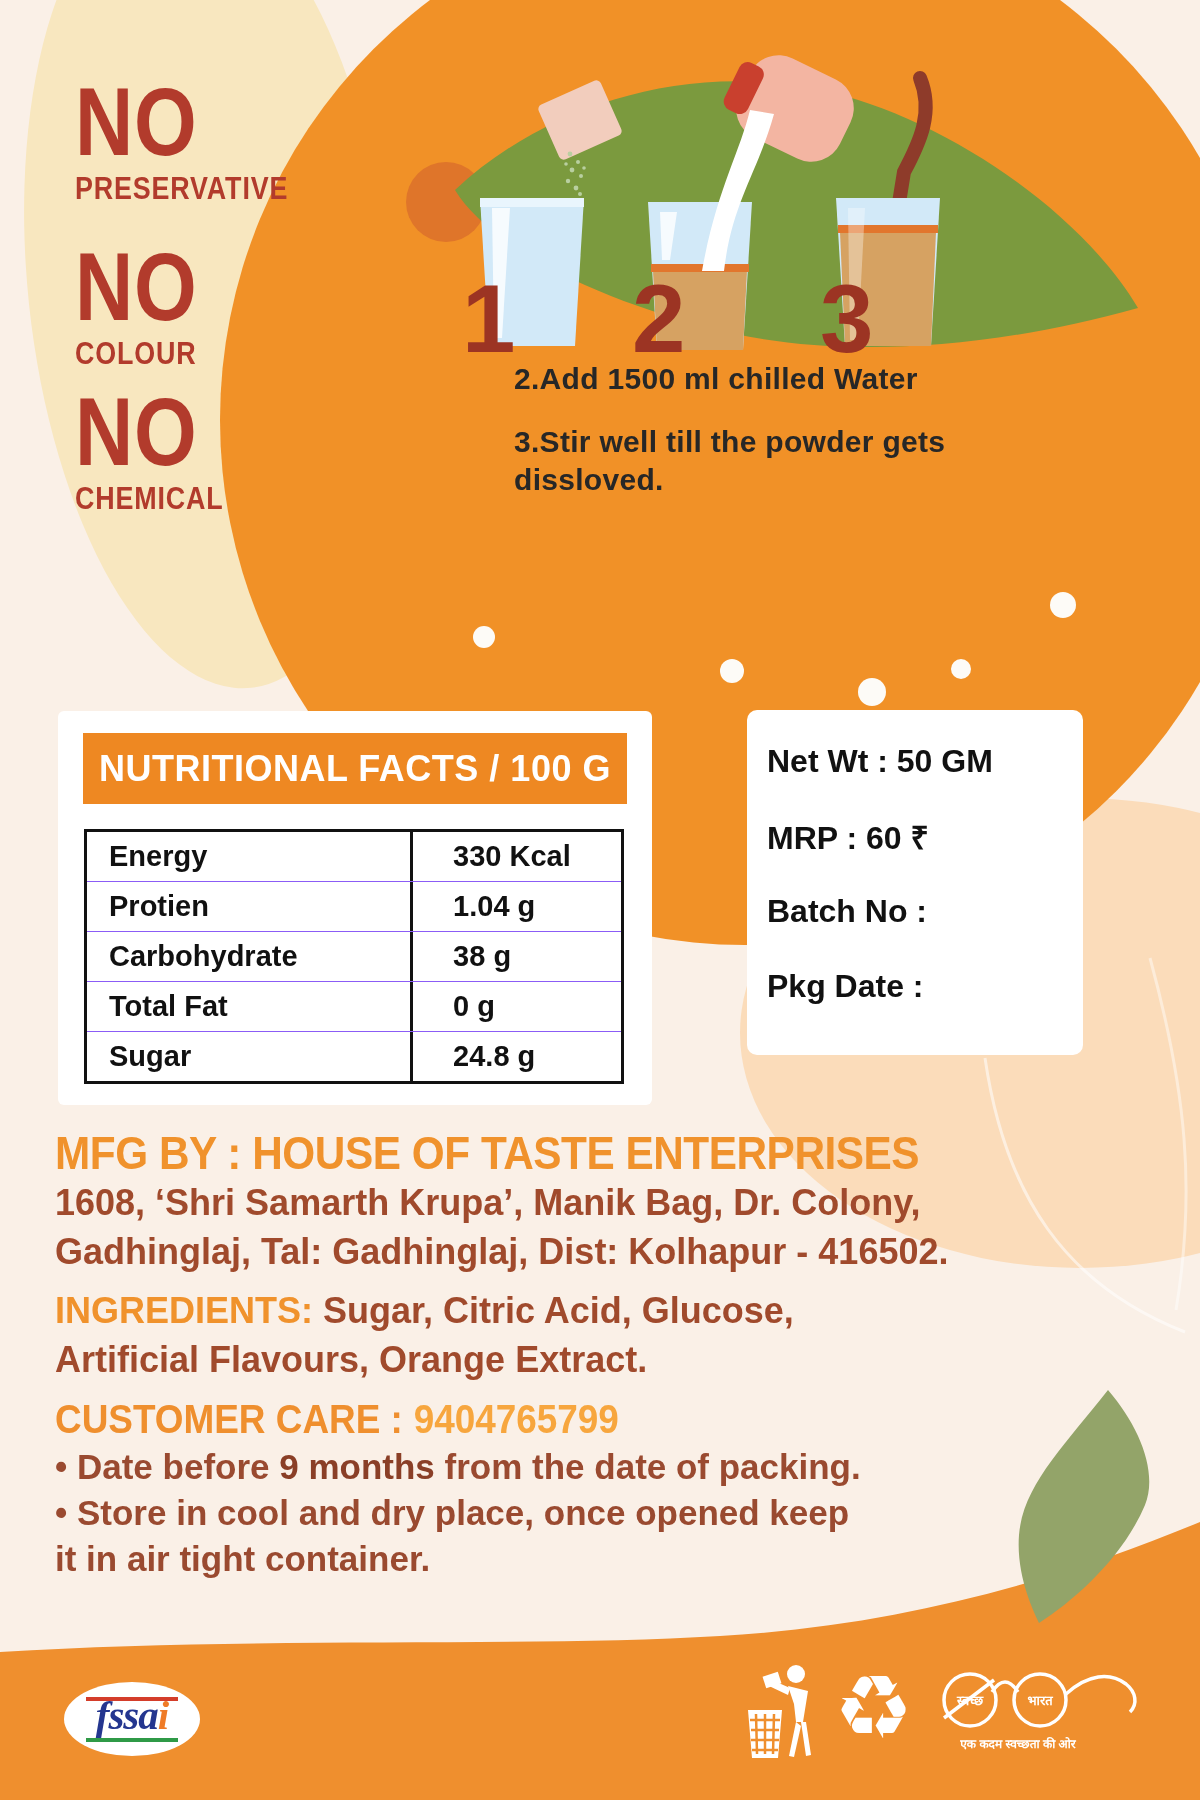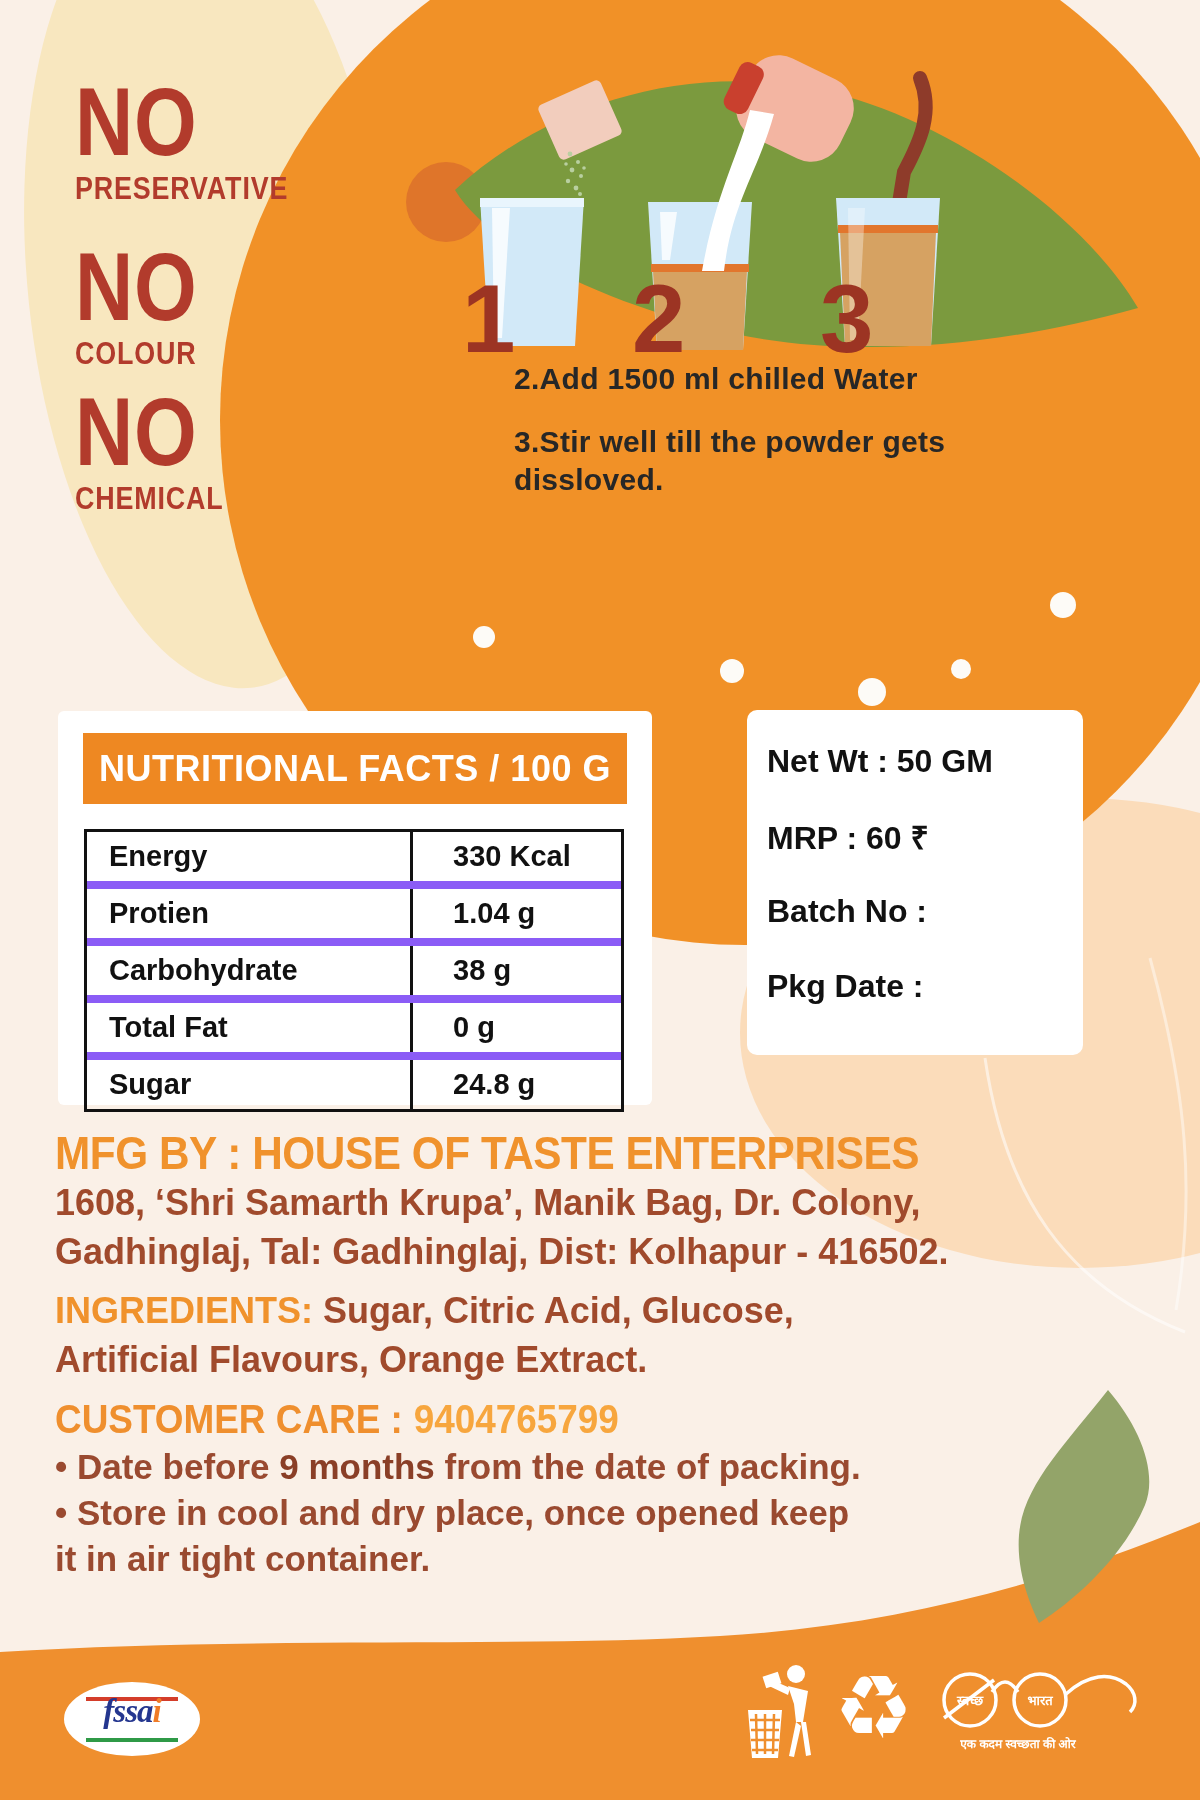--- a/index.html
+++ b/index.html
@@ -33,7 +33,7 @@
   .nutri-header{position:absolute;left:25px;right:25px;top:22px;height:71px;background:#ee8822;display:flex;align-items:center;justify-content:center;color:#fff;font-size:36px;font-weight:800;letter-spacing:.5px;white-space:nowrap;}
   .nutri-table{position:absolute;left:26px;right:28px;top:118px;border:3px solid #111;}
   .nrow{display:grid;grid-template-columns:60.5% 39.5%;height:49px;}
-  .nrow + .nrow{border-top:8px solid #8b5cf6;}
+  .nrow + .nrow{border-top:1px solid #8b5cf6;}
   .ncell{display:flex;align-items:center;font-size:29px;font-weight:800;color:#111;padding-left:22px;}
   .nval{border-left:3px solid #111;padding-left:40px;}
 

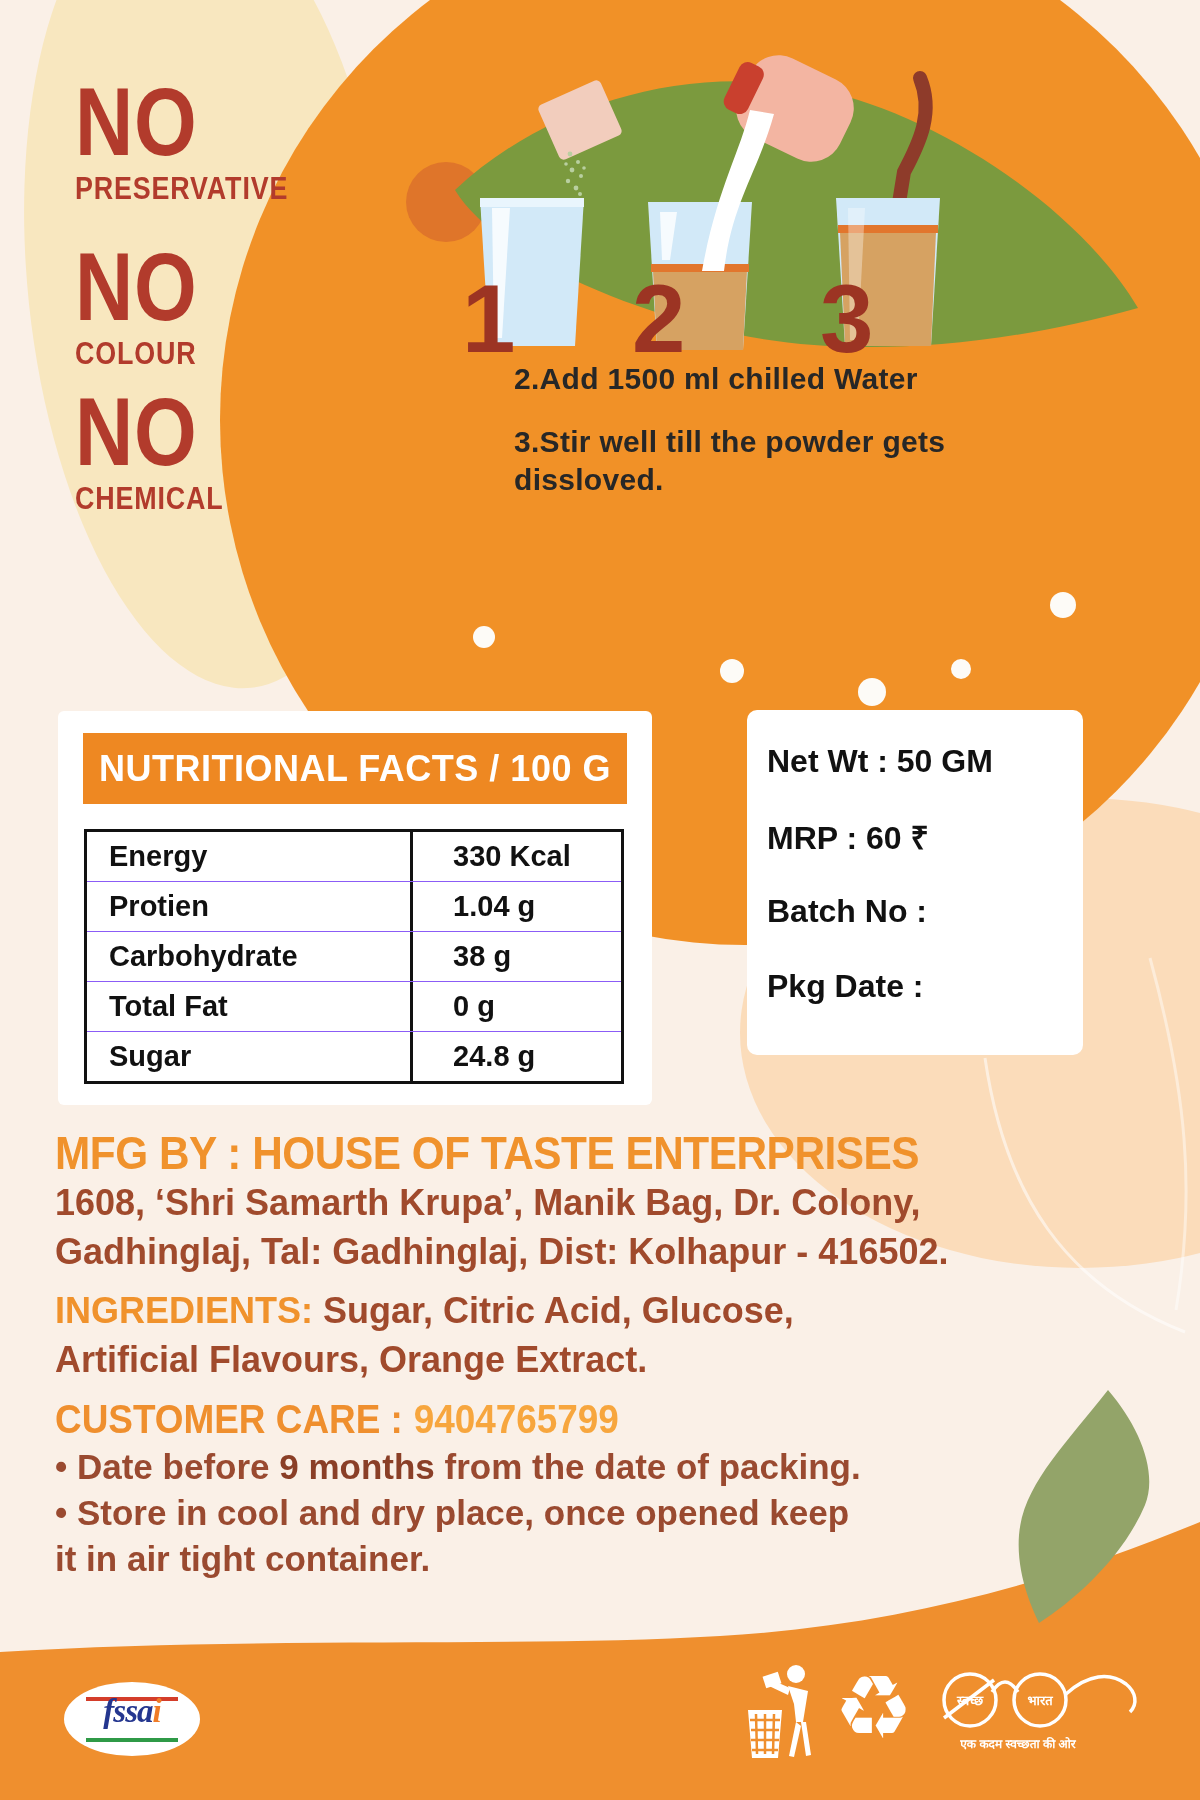--- a/index.html
+++ b/index.html
@@ -59,7 +59,7 @@
   .fssai{position:absolute;left:64px;top:1682px;width:136px;height:74px;background:#fff;border-radius:50%;z-index:6;}
   .fssai .bar-red{position:absolute;left:22px;right:22px;top:15px;height:4px;background:#d43d2a;}
   .fssai .bar-green{position:absolute;left:22px;right:22px;bottom:14px;height:4px;background:#2f9a47;}
-  .fssai .fssai-text{position:absolute;left:0;right:0;top:13px;text-align:center;font-family:"Liberation Serif",serif;font-style:italic;font-weight:700;font-size:33px;color:#24368f;letter-spacing:-1px;line-height:1;}
+  .fssai .fssai-text{position:absolute;left:0;right:0;top:13px;text-align:center;font-family:"Liberation Serif",serif;font-style:italic;font-weight:700;font-size:41px;color:#24368f;letter-spacing:-1px;line-height:1;}
   .fssai .fssai-text .i-orange{color:#ef7b27;}
   .lic-no{position:absolute;left:215px;top:1800px;z-index:6;color:#fff;font-size:38px;font-weight:800;letter-spacing:.5px;}
   .icon-white{position:absolute;z-index:6;color:#fff;}

